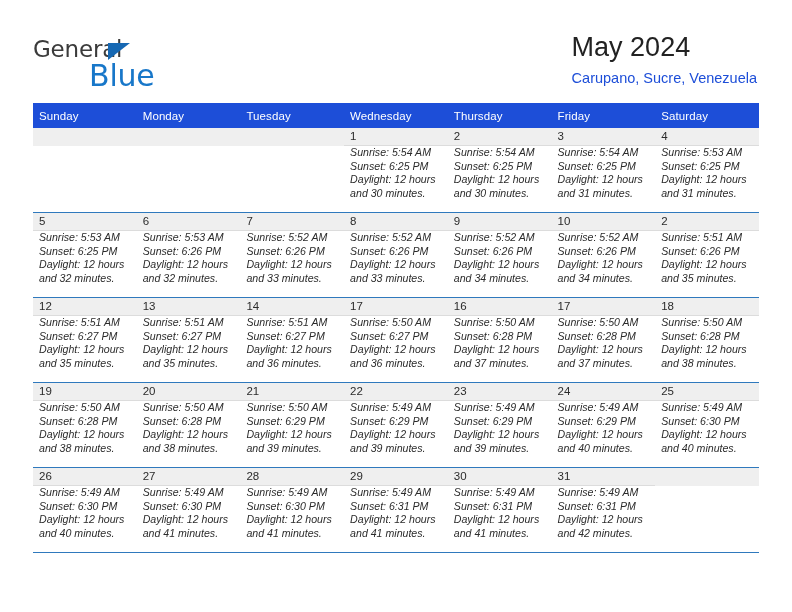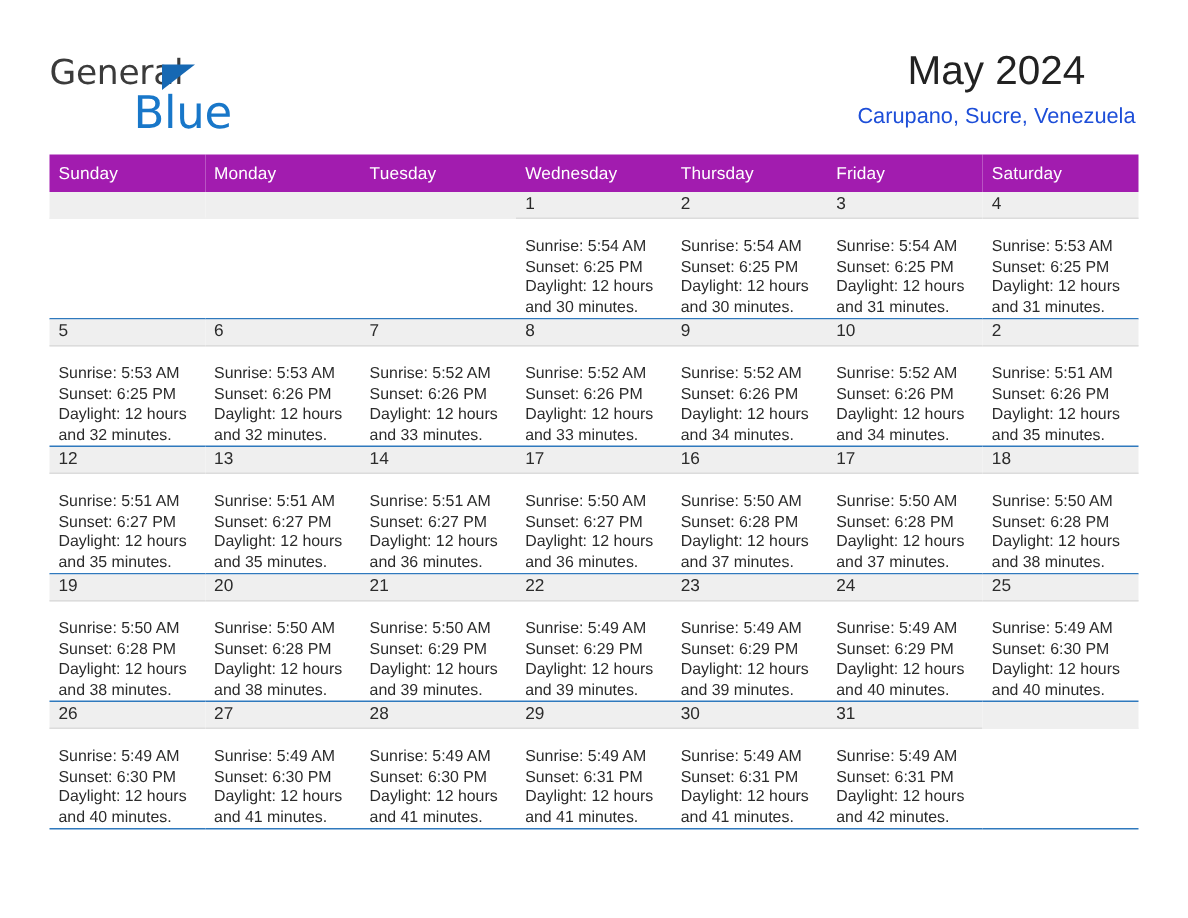--- a/index.html
+++ b/index.html
@@ -69,7 +69,7 @@
     position: absolute;
     right: 35px;
     top: 31px;
-    text-align: center;
+    text-align: left;
   }
   .cal-title {
     font-size: 27px;

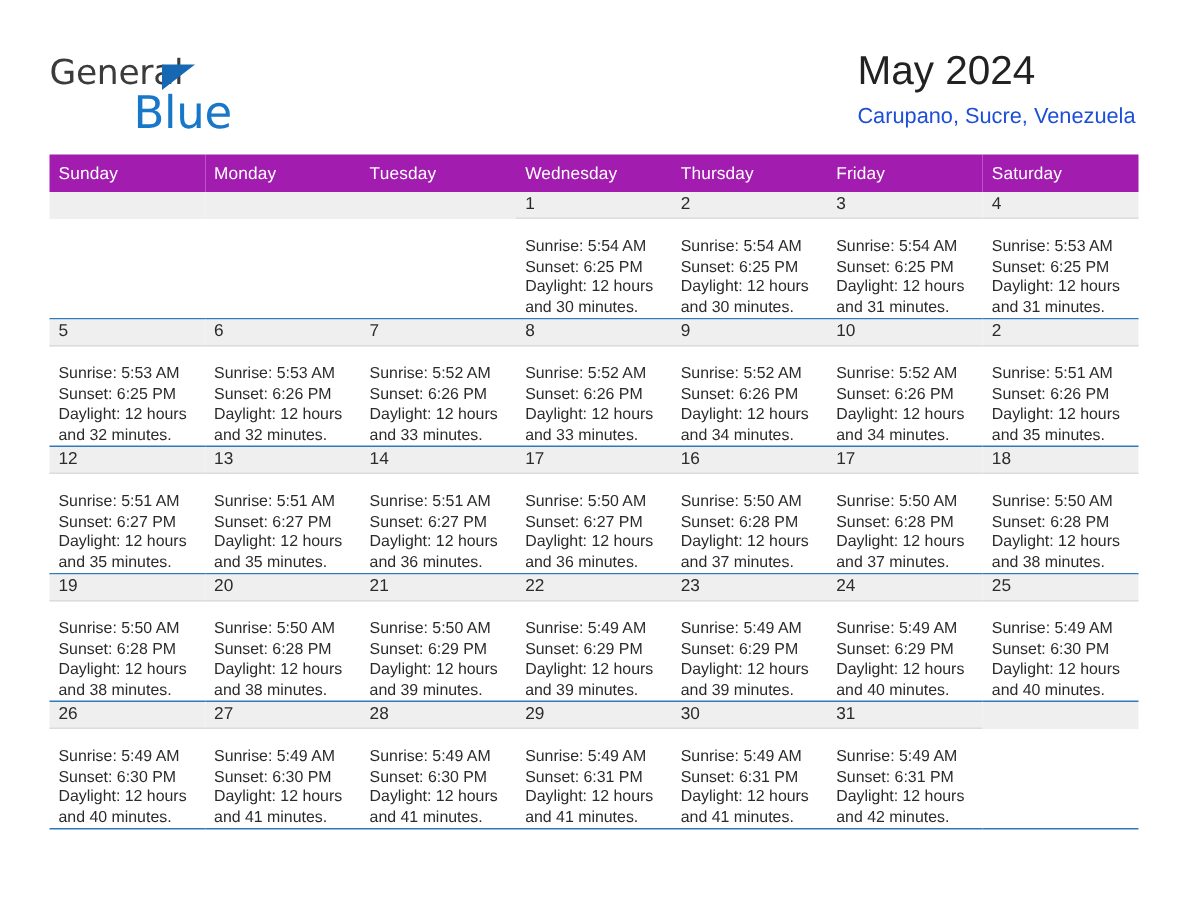--- a/index.html
+++ b/index.html
@@ -97,7 +97,7 @@
     table-layout: fixed;
   }
   .calendar th {
-    background: #a21caf;
+    background: #1d4ed8;
     color: #ffffff;
     font-size: 11.5px;
     font-weight: normal;

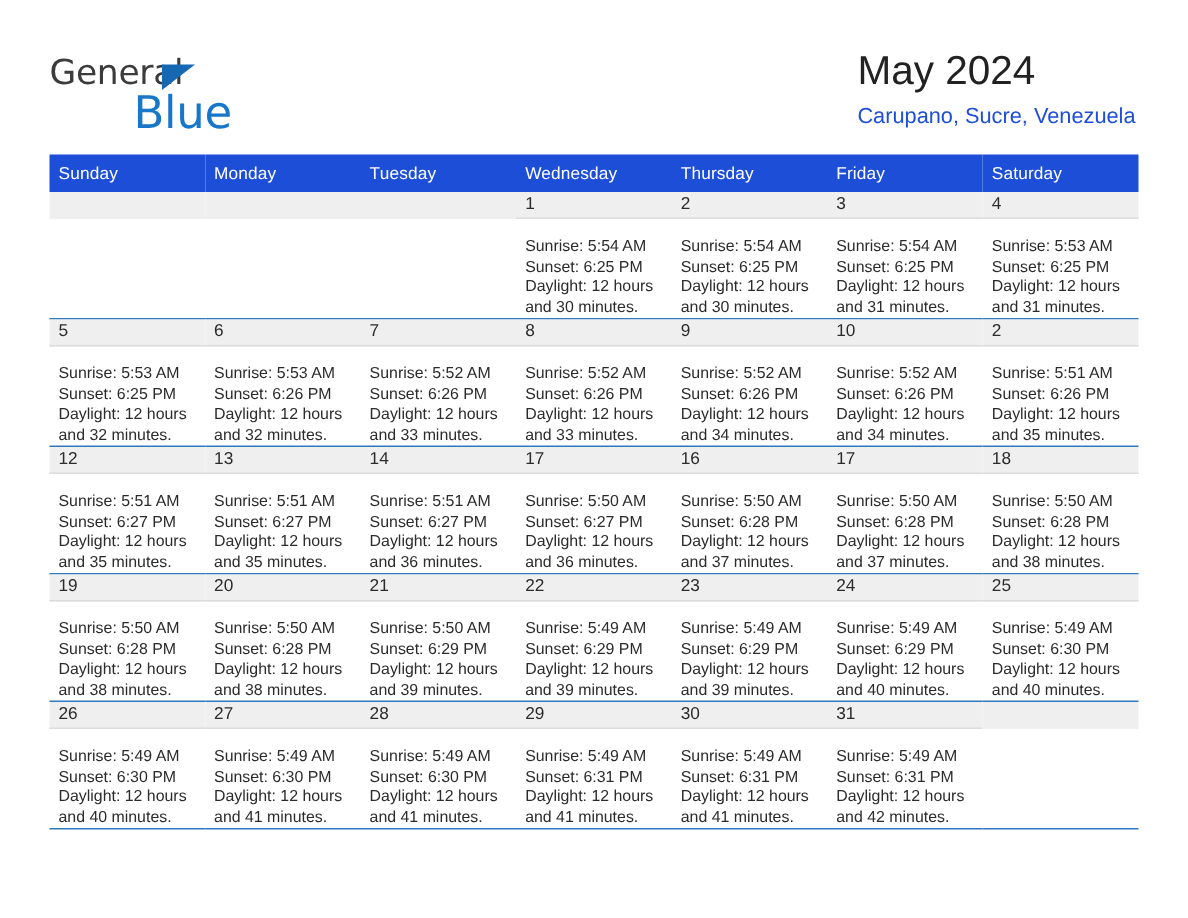--- a/index.html
+++ b/index.html
@@ -138,10 +138,11 @@
     border-bottom: 1px solid #efefef;
   }
   .day-info {
-    padding: 12px 5px 0 6px;
+    padding: 0 5px 0 6px;
     font-size: 10.6px;
     line-height: 13.5px;
     color: #2b2b2b;
+    font-style: italic;
   }
   .day-info div {
     white-space: nowrap;

